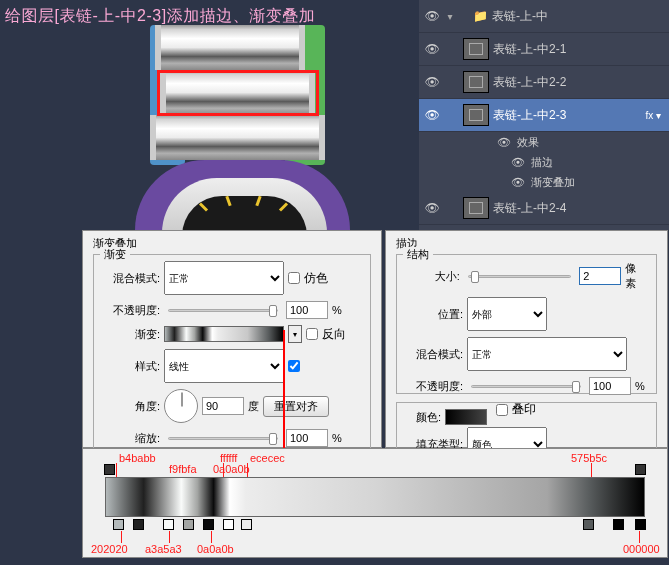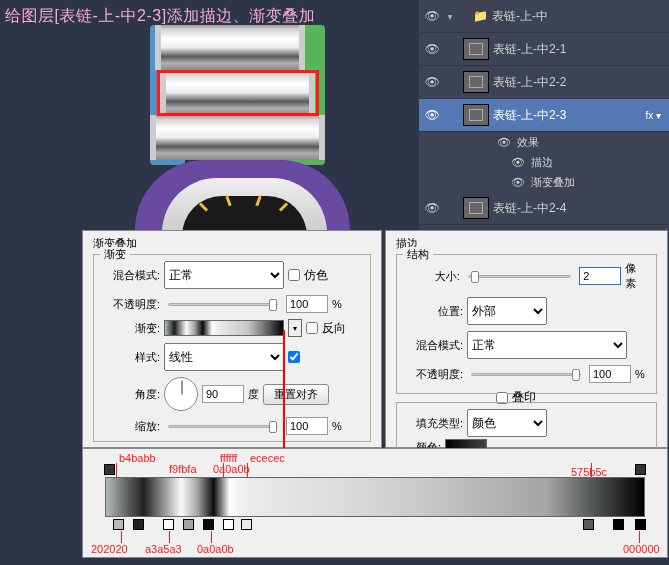--- a/index.html
+++ b/index.html
@@ -42,7 +42,7 @@
 .fieldset > .legend { position:absolute; top:-8px; left:6px; background:#f0f0f0; padding:0 4px; font-size:11px;}
 .row { display: flex; align-items: center; margin: 6px 0; gap: 4px; }
 .lbl { width: 56px; text-align: right; font-size: 11px; }
-select { font-size: 12px; height: 28px; }
+select { font-size: 10px; height: 34px; }
 .sel-md { width: 120px; }
 .chk { width: 12px; height: 12px; }
 .slider-track { position:relative; height: 3px; background: #cfcfcf; border:1px solid #aaa; border-radius:2px; margin: 0 4px; }

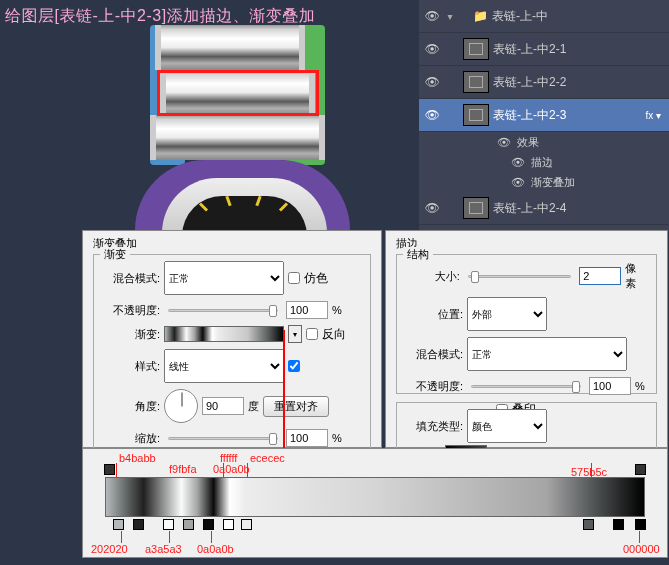--- a/index.html
+++ b/index.html
@@ -225,12 +225,12 @@
   </div>
   <div class="fieldset" style="margin-top:8px; padding:4px 10px;">
     <div class="row" style="margin:2px 0">
+      <span style="width:34px; text-align:right; font-size:11px">颜色:</span>
+      <div class="color-swatch"></div>
+    </div>
+    <div class="row" style="margin:2px 0">
       <span class="lbl">填充类型:</span>
       <select style="width:80px"><option>颜色</option></select>
-    </div>
-    <div class="row" style="margin:2px 0">
-      <span style="width:34px; text-align:right; font-size:11px">颜色:</span>
-      <div class="color-swatch"></div>
     </div>
   </div>
 </div>

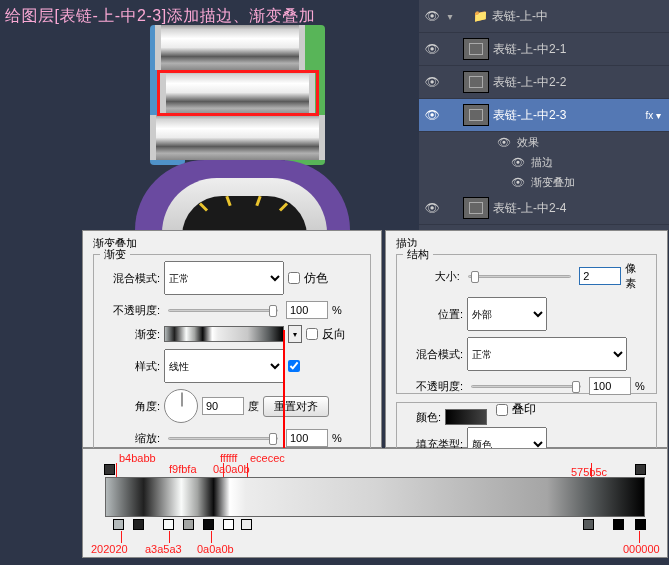--- a/index.html
+++ b/index.html
@@ -248,7 +248,7 @@
   <div class="stop-label" style="top:14px; left:130px">0a0a0b</div>
   <div class="stop-label" style="top:3px; left:137px">ffffff</div>
   <div class="stop-label" style="top:3px; left:167px">ececec</div>
-  <div class="stop-label" style="top:17px; left:488px">575b5c</div>
+  <div class="stop-label" style="top:3px; left:488px">575b5c</div>
 
   <div class="stop bot" style="left:30px; background:#b4babb"></div>
   <div class="stop bot" style="left:50px; background:#202020"></div>

